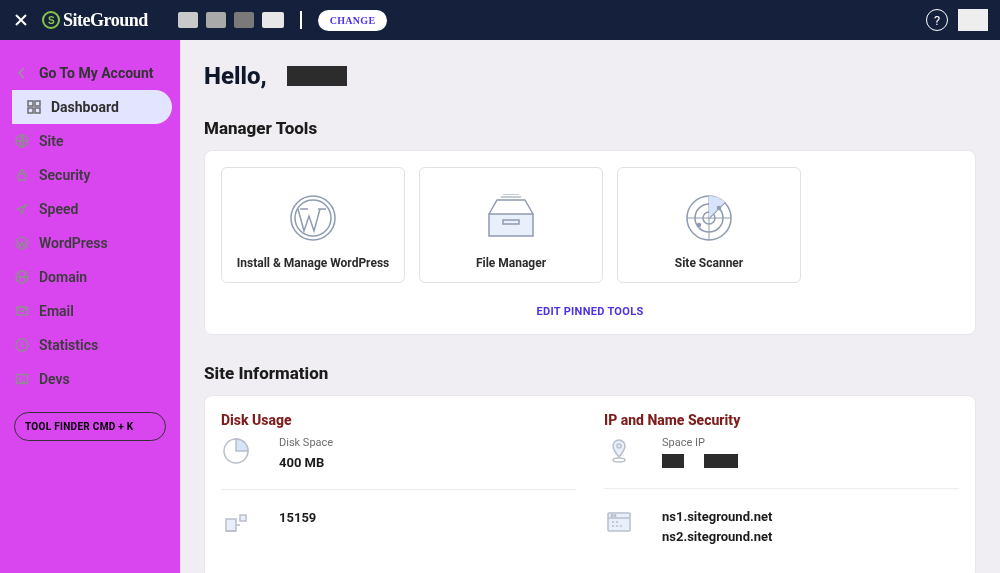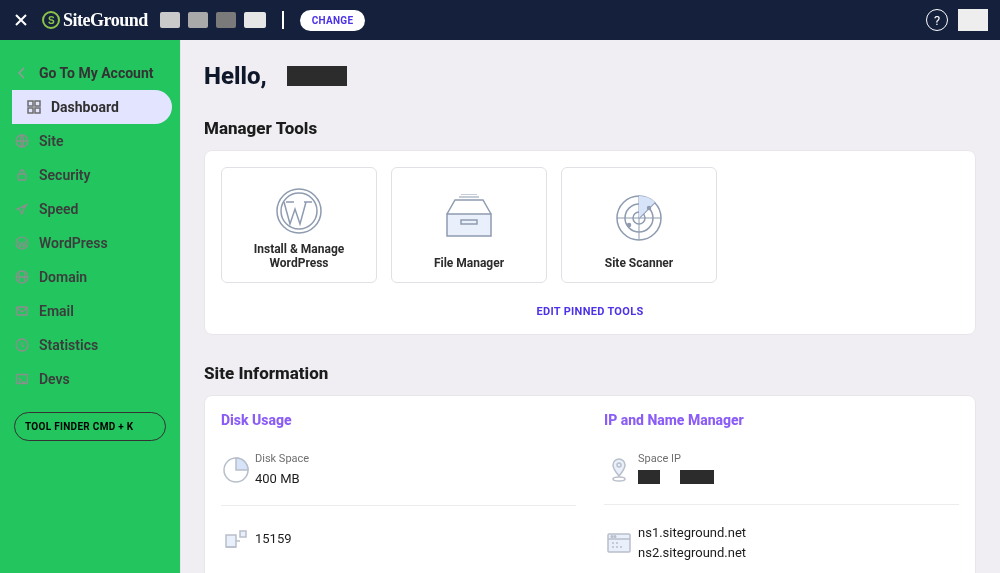--- a/index.html
+++ b/index.html
@@ -10,7 +10,7 @@
     .close-x svg { stroke: #fff; }
     .logo { font-family: "Comic Sans MS", cursive; font-weight: 700; font-size: 18px; letter-spacing: -0.5px; display: flex; align-items: center; gap: 3px; }
     .logo .mark { width: 18px; height: 18px; border: 2px solid #8bc34a; border-radius: 50%; display: inline-flex; align-items: center; justify-content: center; font-size: 10px; color: #8bc34a; font-family: sans-serif; }
-    .site-pill { margin-left: 12px; display: flex; align-items: center; gap: 8px; }
+    .site-pill { margin-left: 30px; display: flex; align-items: center; gap: 8px; font-family: Liberation Serif, serif; }
     .redact { height: 16px; border-radius: 2px; display: inline-block; }
     .redact.g1 { width: 20px; background: #c9c9c9; }
     .redact.g2 { width: 20px; background: #a9a9a9; }

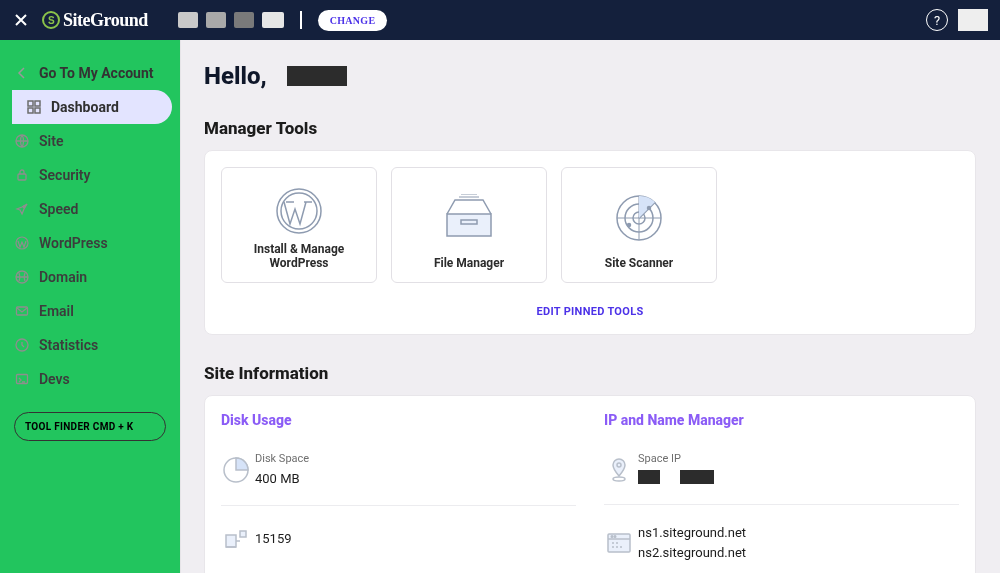--- a/index.html
+++ b/index.html
@@ -24,7 +24,7 @@
 
     .main { display: flex; height: calc(573px - 40px); }
 
-    .sidebar { width: 180px; background: #22c55e; padding-top: 16px; flex-shrink: 0; box-shadow: 1px 0 0 rgba(0,0,0,0.04); }
+    .sidebar { width: 180px; background: #d946ef; padding-top: 16px; flex-shrink: 0; box-shadow: 1px 0 0 rgba(0,0,0,0.04); }
     .side-link { display: flex; align-items: center; gap: 9px; padding: 9px 14px; font-size: 14px; color: #3c3c3c; font-weight: 600; cursor: pointer; border-radius: 0 20px 20px 0; margin-right: 8px; }
     .side-link.back { color: #333; font-weight: 700; }
     .side-link.active { background: #e3e4ff; color: #303030; font-weight: 700; margin-left: 12px; }

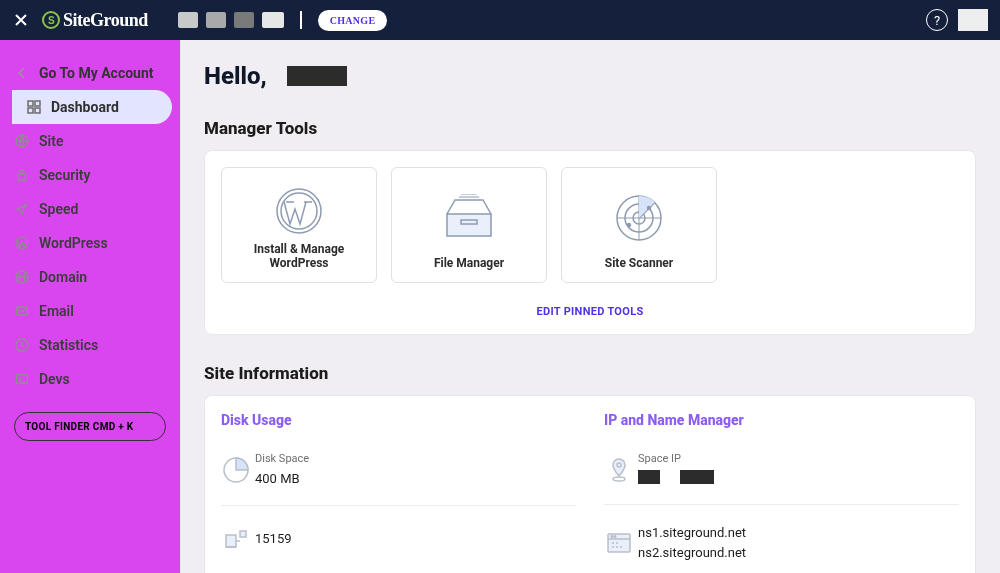--- a/index.html
+++ b/index.html
@@ -41,7 +41,7 @@
     .panel { background: #fff; border-radius: 8px; border: 1px solid #e8e6ea; padding: 16px; }
 
     .cards { display: flex; gap: 14px; }
-    .card { width: 156px; height: 116px; border: 1px solid #e2e0e5; border-radius: 6px; display: flex; flex-direction: column; align-items: center; justify-content: flex-end; padding: 12px 6px; cursor: pointer; }
+    .card { width: 184px; height: 116px; border: 1px solid #e2e0e5; border-radius: 6px; display: flex; flex-direction: column; align-items: center; justify-content: flex-end; padding: 12px 6px; cursor: pointer; }
     .card .card-icon { flex: 1; display: flex; align-items: center; justify-content: center; }
     .card-label { font-size: 12px; font-weight: 700; color: #2c2c2c; text-align: center; }
 

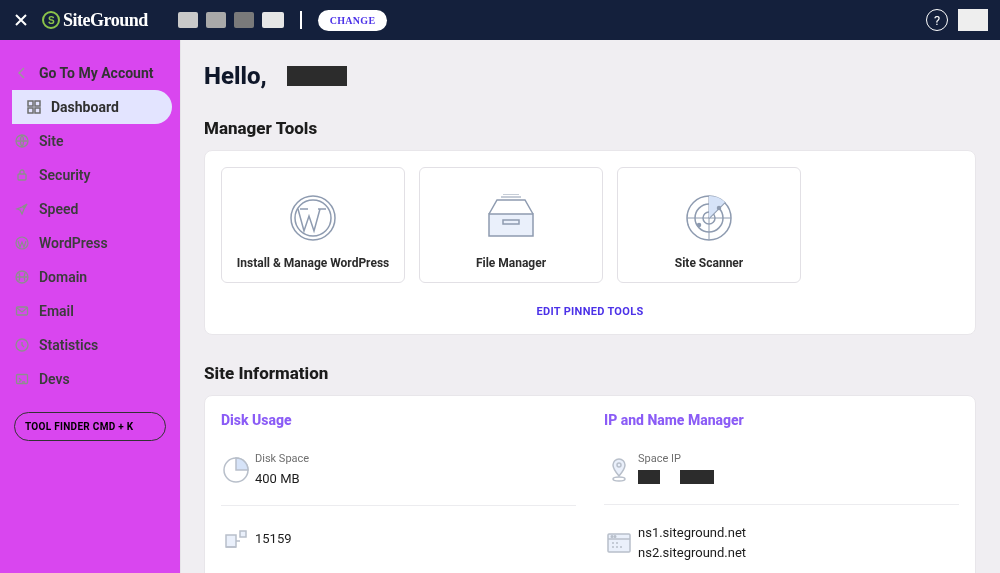--- a/index.html
+++ b/index.html
@@ -49,7 +49,7 @@
 
     .info-cols { display: flex; gap: 28px; }
     .info-col { flex: 1; }
-    .sub-title { font-size: 14px; font-weight: 800; color: #8b5cf6; margin-bottom: 18px; }
+    .sub-title { font-size: 14px; font-weight: 800; color: #7f1d1d; margin-bottom: 2px; }
     .stat-row { display: flex; align-items: center; gap: 4px; padding: 6px 0 16px; border-bottom: 1px solid #ececef; margin-bottom: 12px; }
     .stat-row:last-child { border-bottom: none; margin-bottom: 0; }
     .stat-icon { width: 30px; height: 30px; display: flex; align-items: center; justify-content: center; }

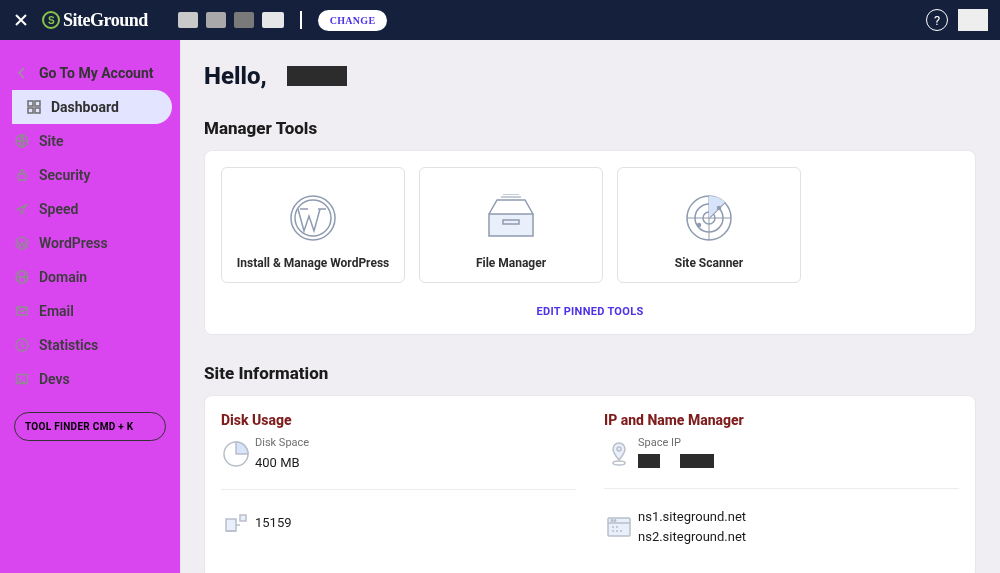--- a/index.html
+++ b/index.html
@@ -264,7 +264,7 @@
         </div>
 
         <div class="info-col">
-          <div class="sub-title">IP and Name Manager</div>
+          <div class="sub-title">IP and Name Security</div>
           <div class="stat-row">
             <span class="stat-icon">
               <svg width="28" height="28" viewBox="0 0 28 28" fill="none" stroke="#b8bfca" stroke-width="1.5">

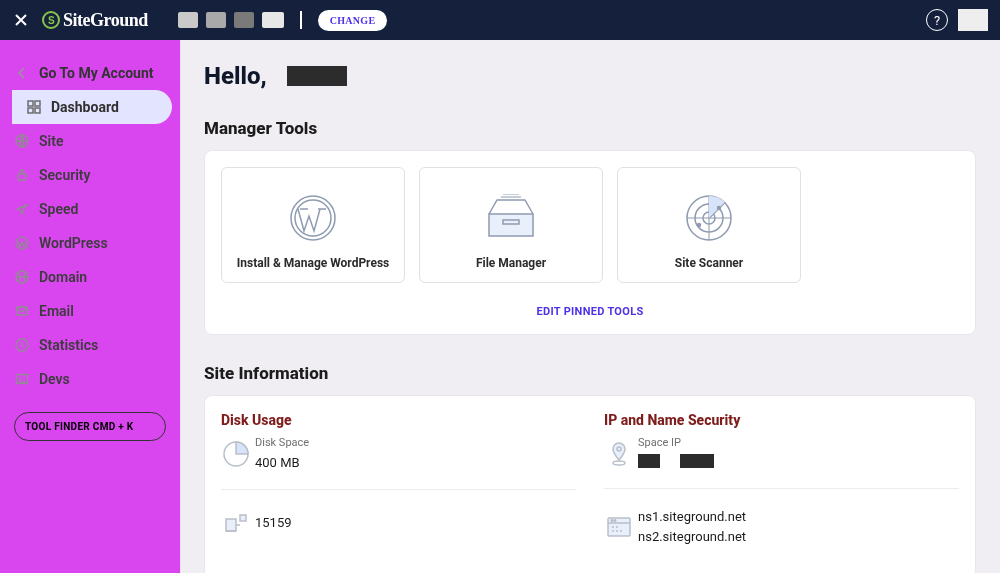--- a/index.html
+++ b/index.html
@@ -50,7 +50,7 @@
     .info-cols { display: flex; gap: 28px; }
     .info-col { flex: 1; }
     .sub-title { font-size: 14px; font-weight: 800; color: #7f1d1d; margin-bottom: 2px; }
-    .stat-row { display: flex; align-items: center; gap: 4px; padding: 6px 0 16px; border-bottom: 1px solid #ececef; margin-bottom: 12px; }
+    .stat-row { display: flex; align-items: flex-start; gap: 28px; padding: 6px 0 16px; border-bottom: 1px solid #ececef; margin-bottom: 12px; }
     .stat-row:last-child { border-bottom: none; margin-bottom: 0; }
     .stat-icon { width: 30px; height: 30px; display: flex; align-items: center; justify-content: center; }
     .stat-meta { flex: 1; }

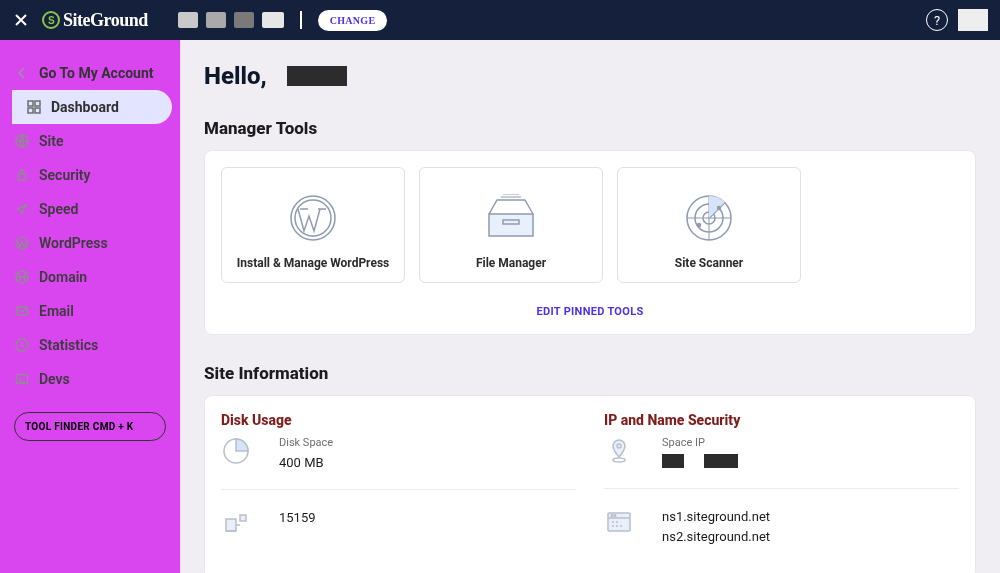--- a/index.html
+++ b/index.html
@@ -55,7 +55,7 @@
     .stat-icon { width: 30px; height: 30px; display: flex; align-items: center; justify-content: center; }
     .stat-meta { flex: 1; }
     .stat-label { font-size: 11px; color: #6e6e6e; margin-bottom: 4px; }
-    .stat-val { font-size: 13px; font-weight: 400; color: #1c1c1c; line-height: 1.5; }
+    .stat-val { font-size: 13px; font-weight: 700; color: #1c1c1c; line-height: 1.5; }
     .ip-redact { display: inline-flex; gap: 6px; align-items: center; }
     .ip-redact span { background: #2c2c2c; height: 14px; display: inline-block; }
   </style>

